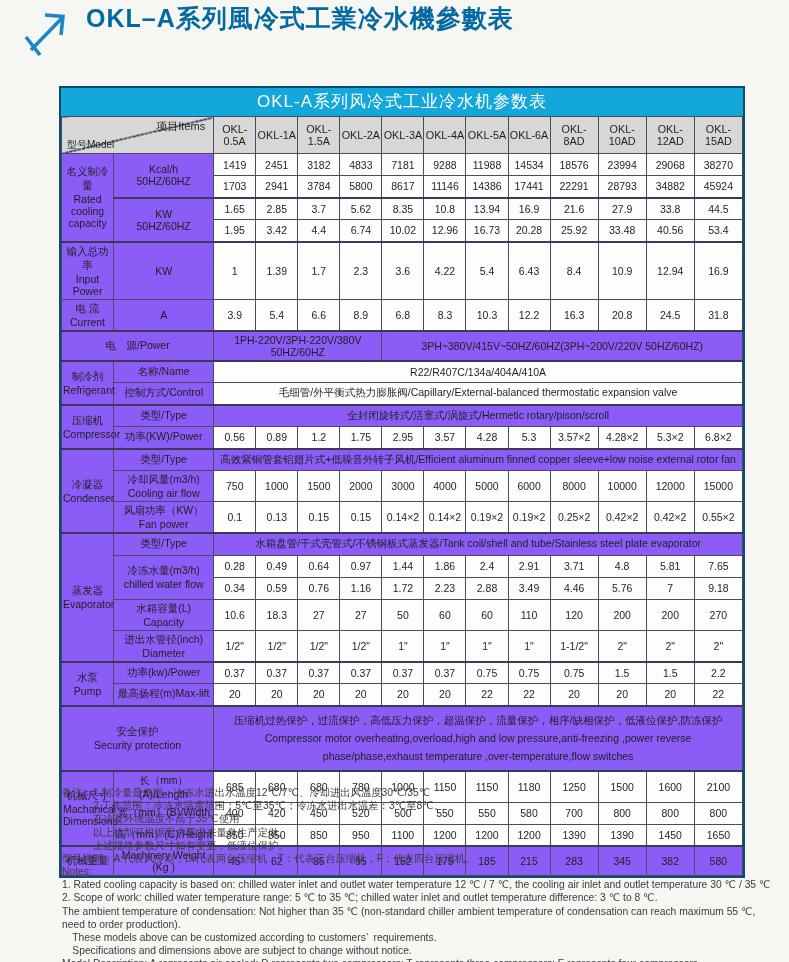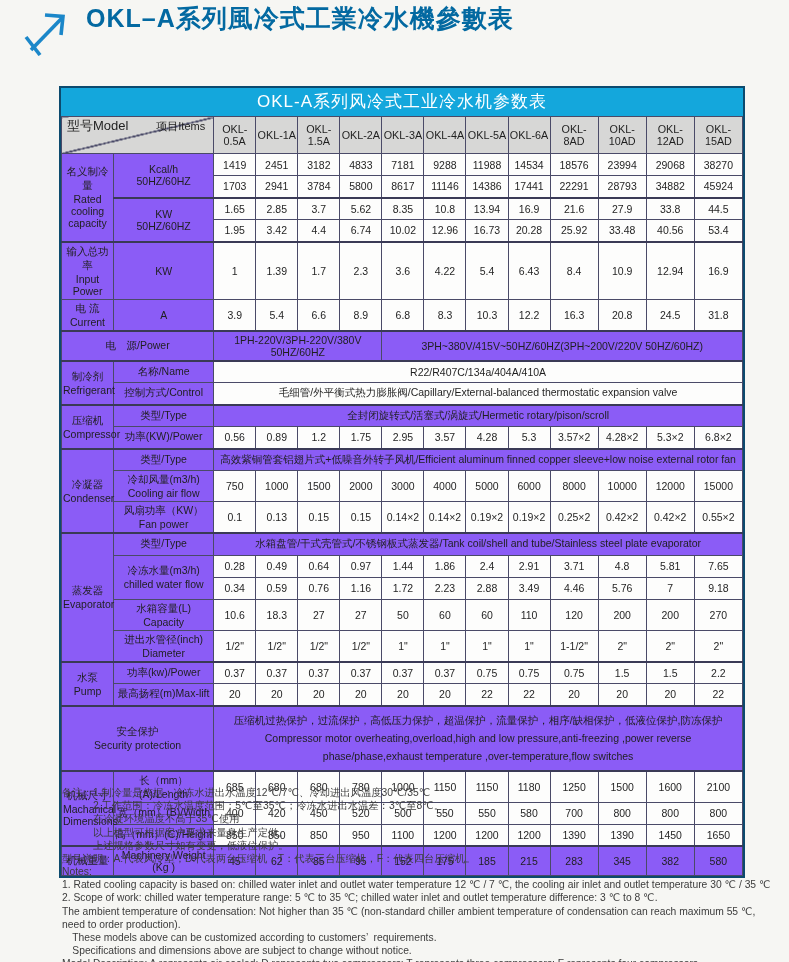--- a/index.html
+++ b/index.html
@@ -21,7 +21,7 @@
   th.corner { position:relative; padding:0;
     background-color:#d7d7d6;
     background-image:linear-gradient(to bottom right, rgba(0,0,0,0) calc(50% - 0.8px), #4a4a68 calc(50% - 0.8px), #4a4a68 calc(50% + 0.8px), rgba(0,0,0,0) calc(50% + 0.8px)); }
-  .c-model { position:absolute; left:5px; bottom:18px; font-size:13px; }
+  .c-model { position:absolute; left:5px; bottom:1px; font-size:10px; }
   .c-items { position:absolute; right:8px; top:2px; font-size:11px; }
   td { background:#fdfdfc; }
   td.lab, td.itm, td.gray { background:#8b5cf6; }

